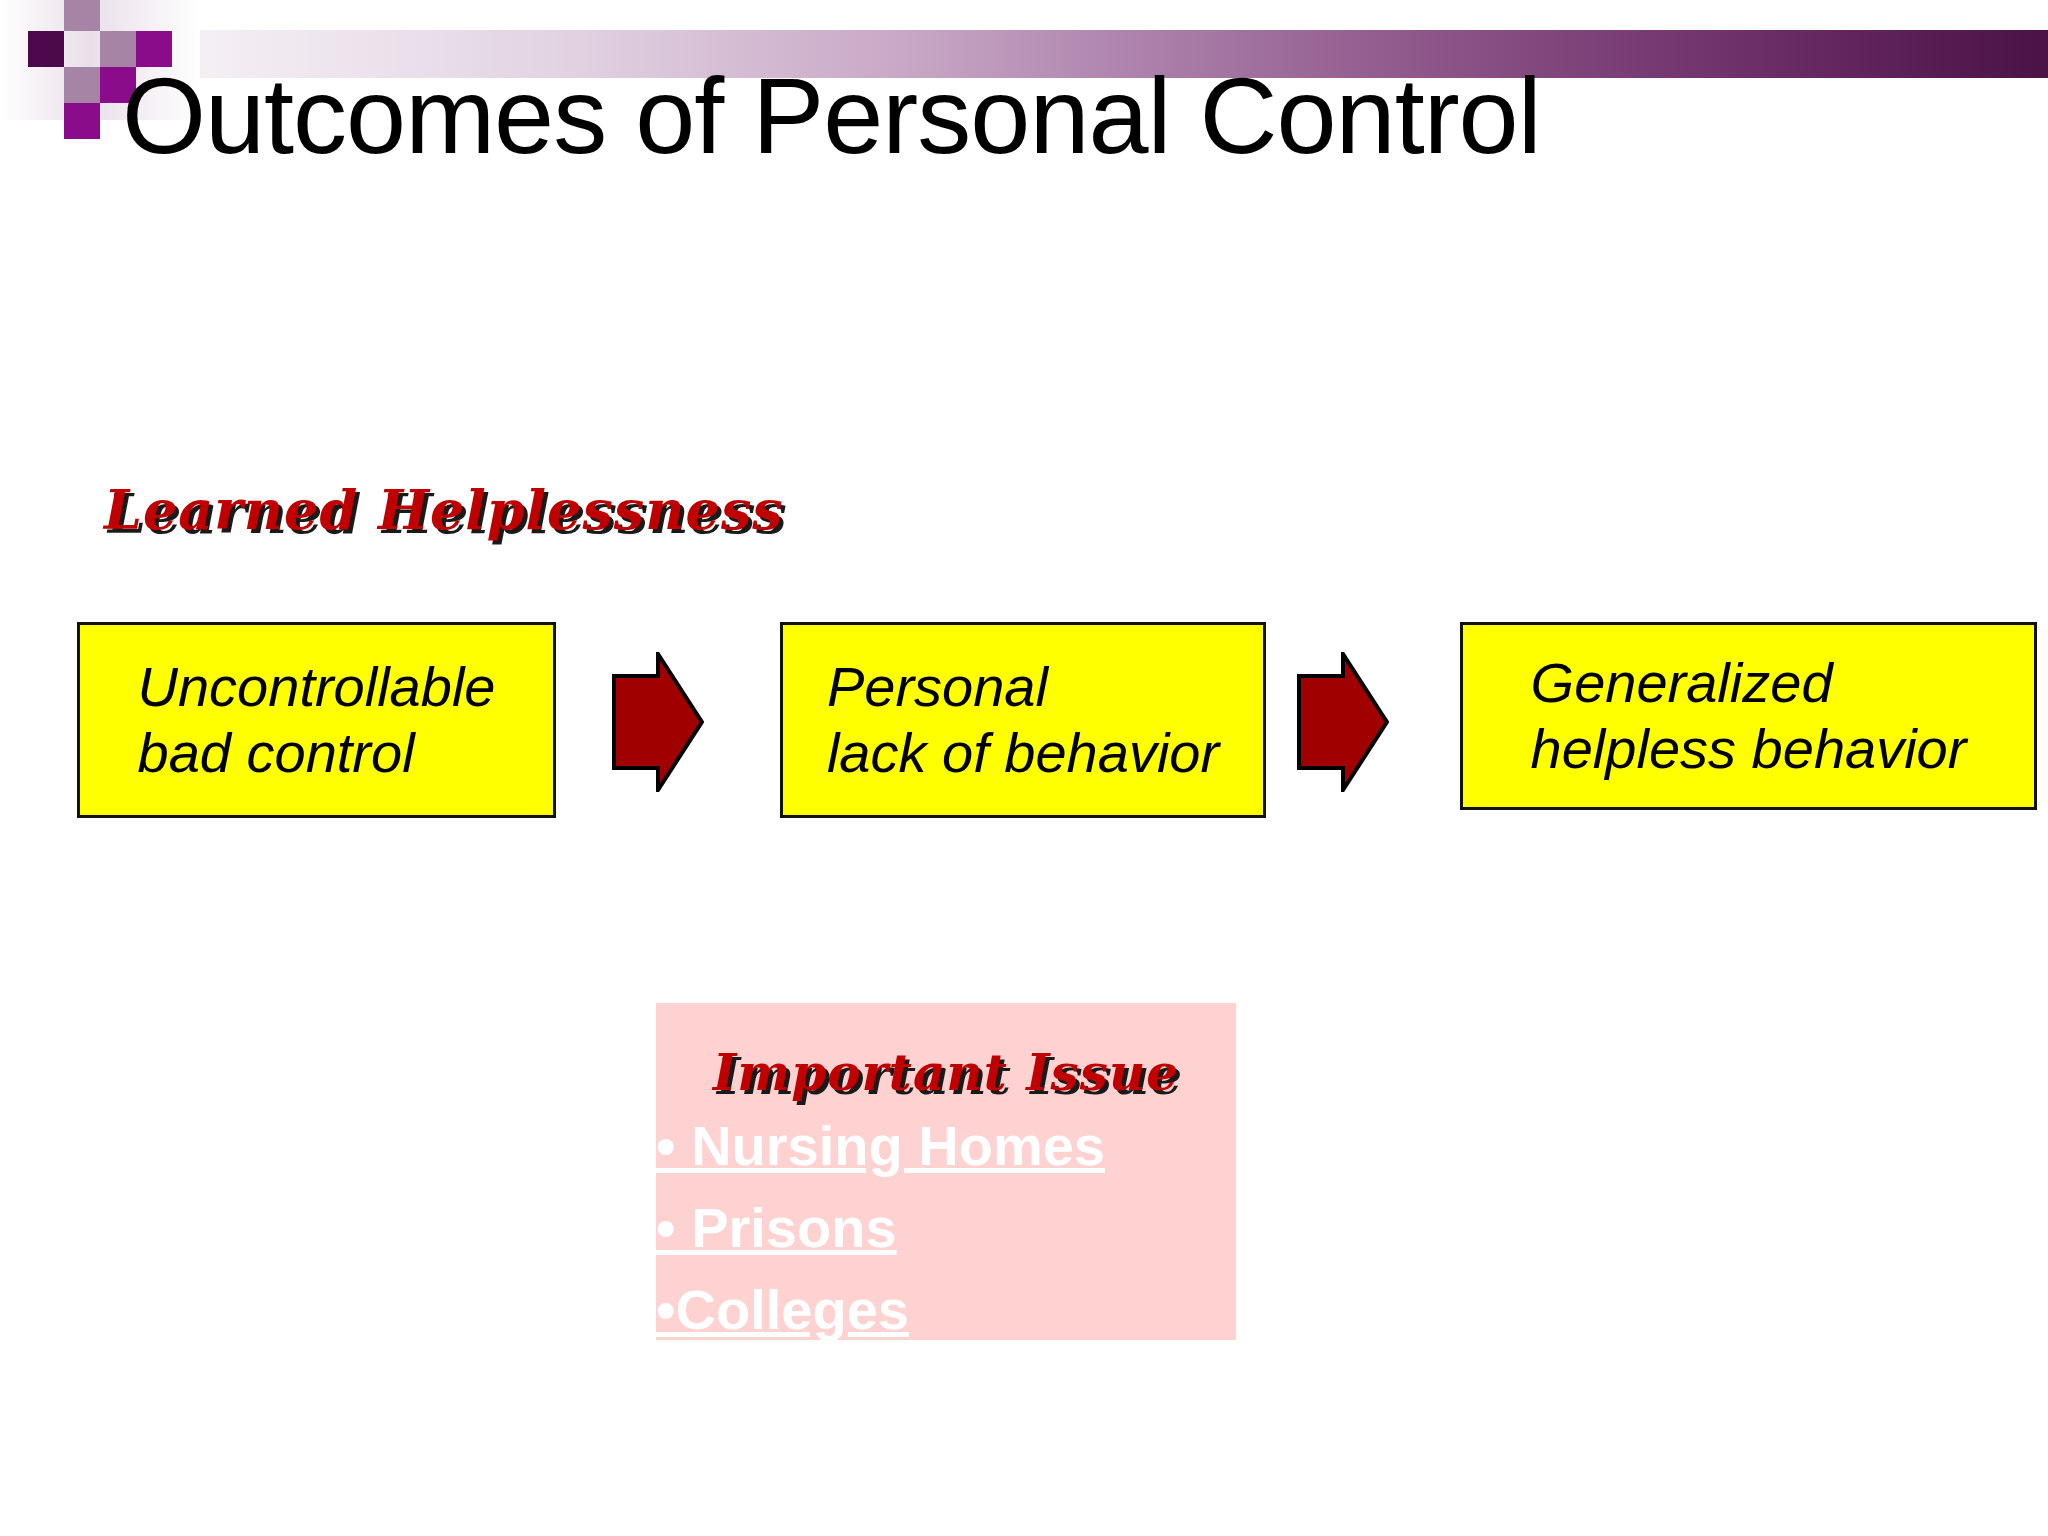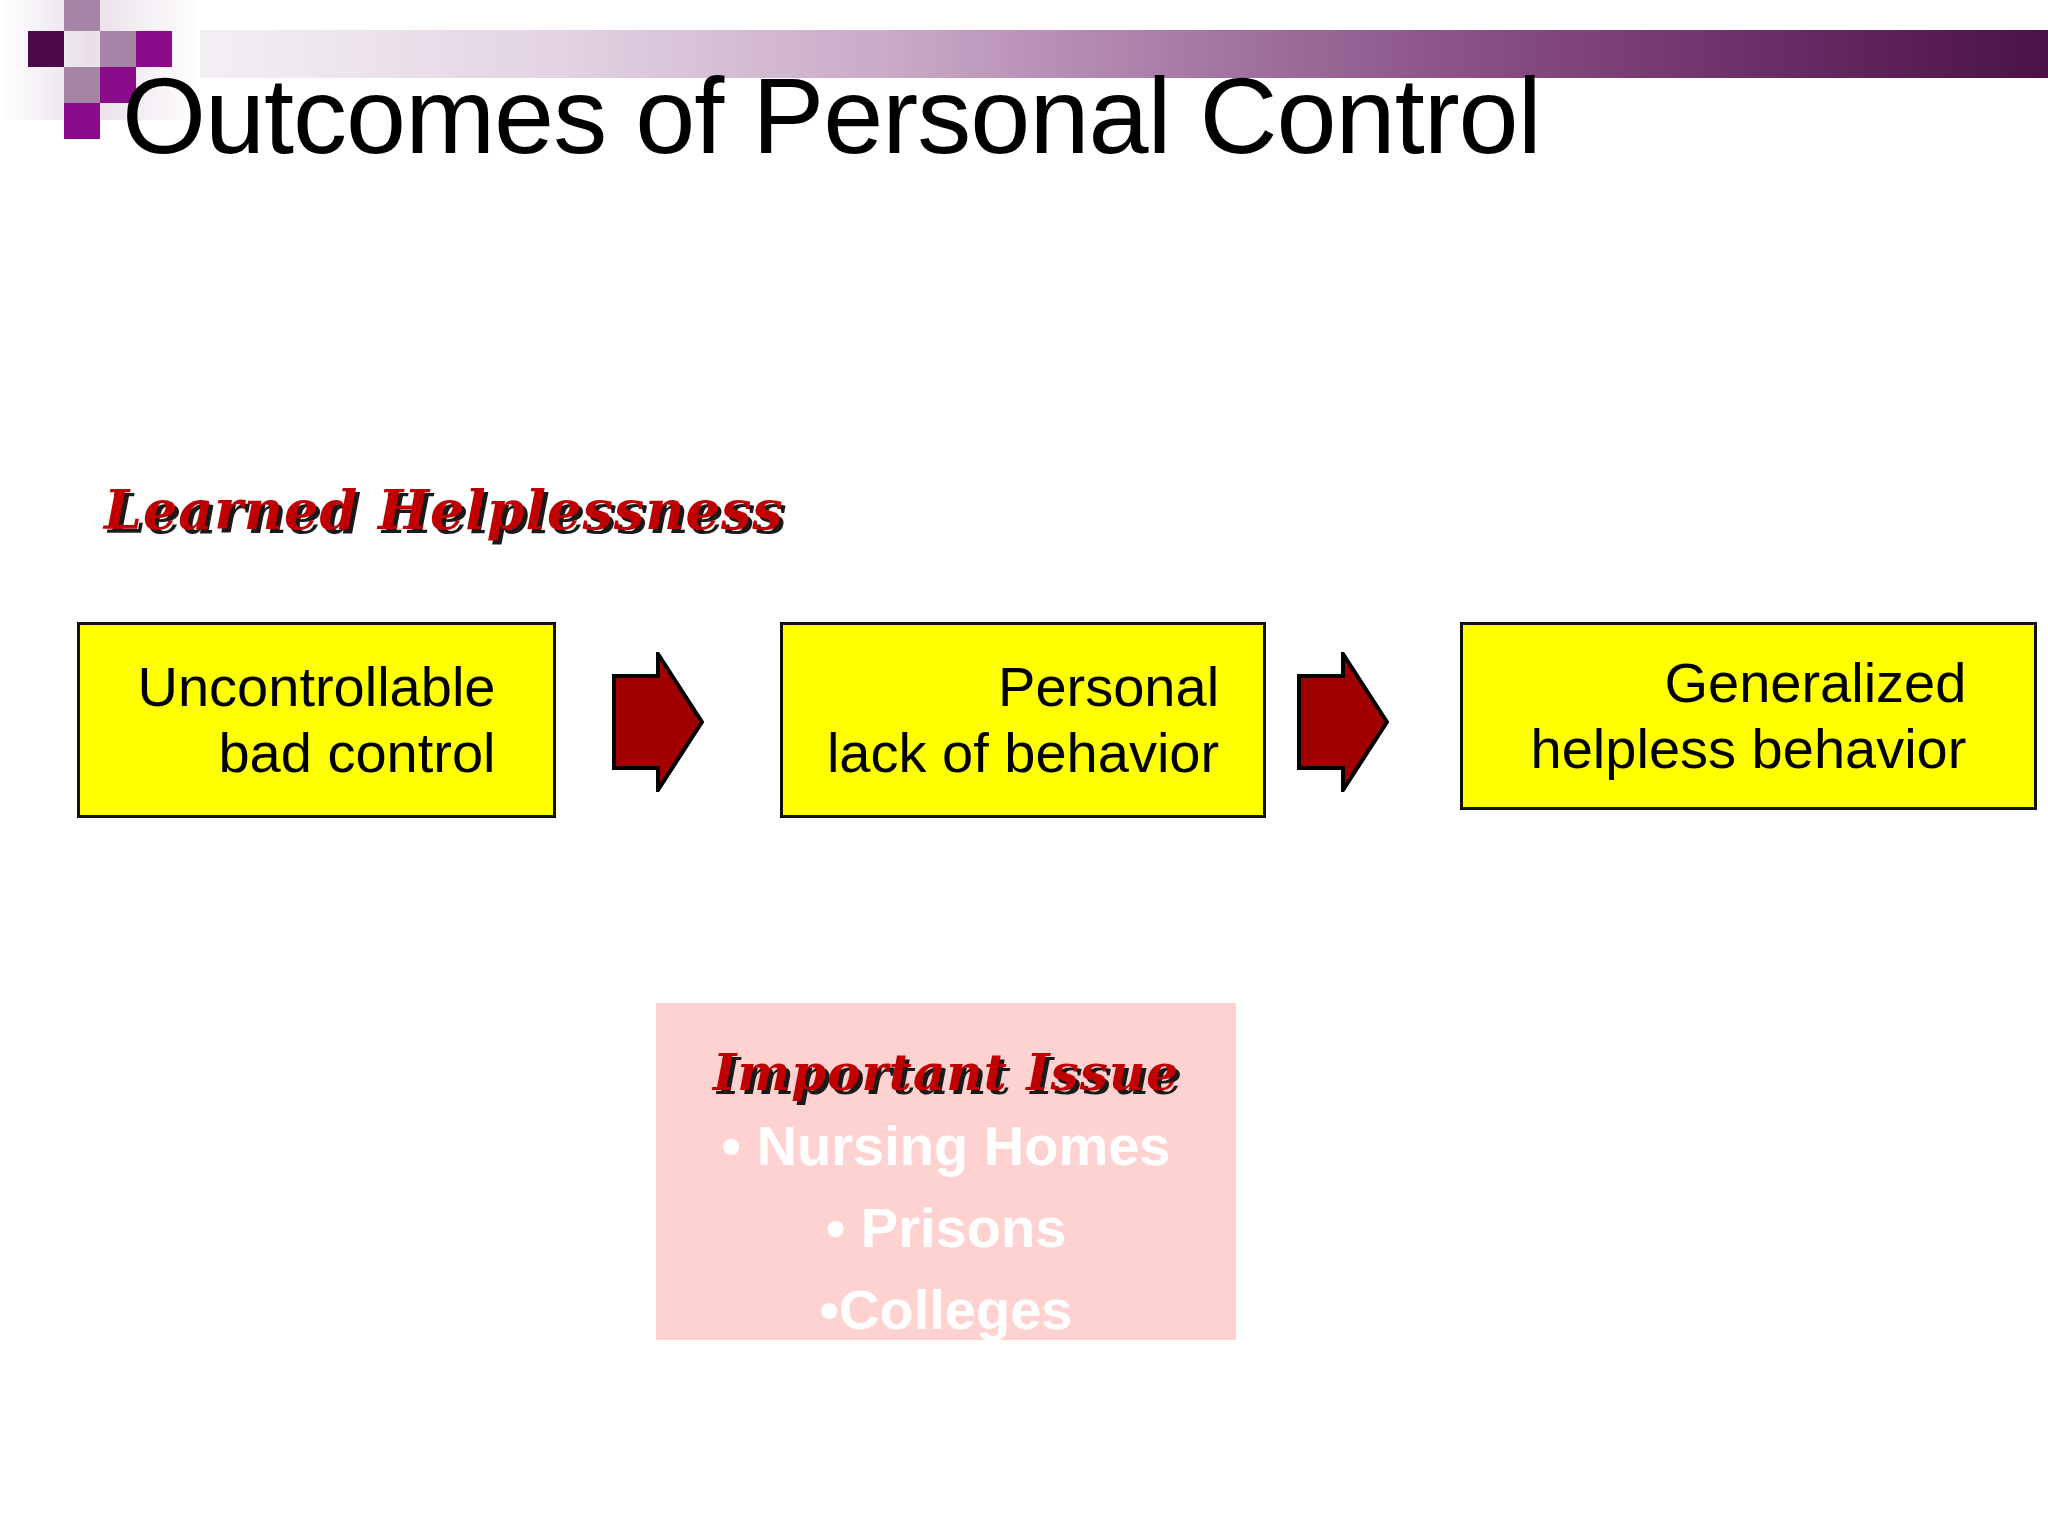--- a/index.html
+++ b/index.html
@@ -100,11 +100,12 @@
     display: flex;
     align-items: center;
     justify-content: center;
-    text-align: right;
+    text-align: left;
     color: #000000;
     font-size: 56px;
     line-height: 1.18;
     font-family: "Liberation Sans", sans-serif;
+    font-style: italic;
   }
   #box-uncontrollable { left: 77px;  top: 622px; width: 479px; height: 196px; }
   #box-perceived      { left: 780px; top: 622px; width: 486px; height: 196px; }

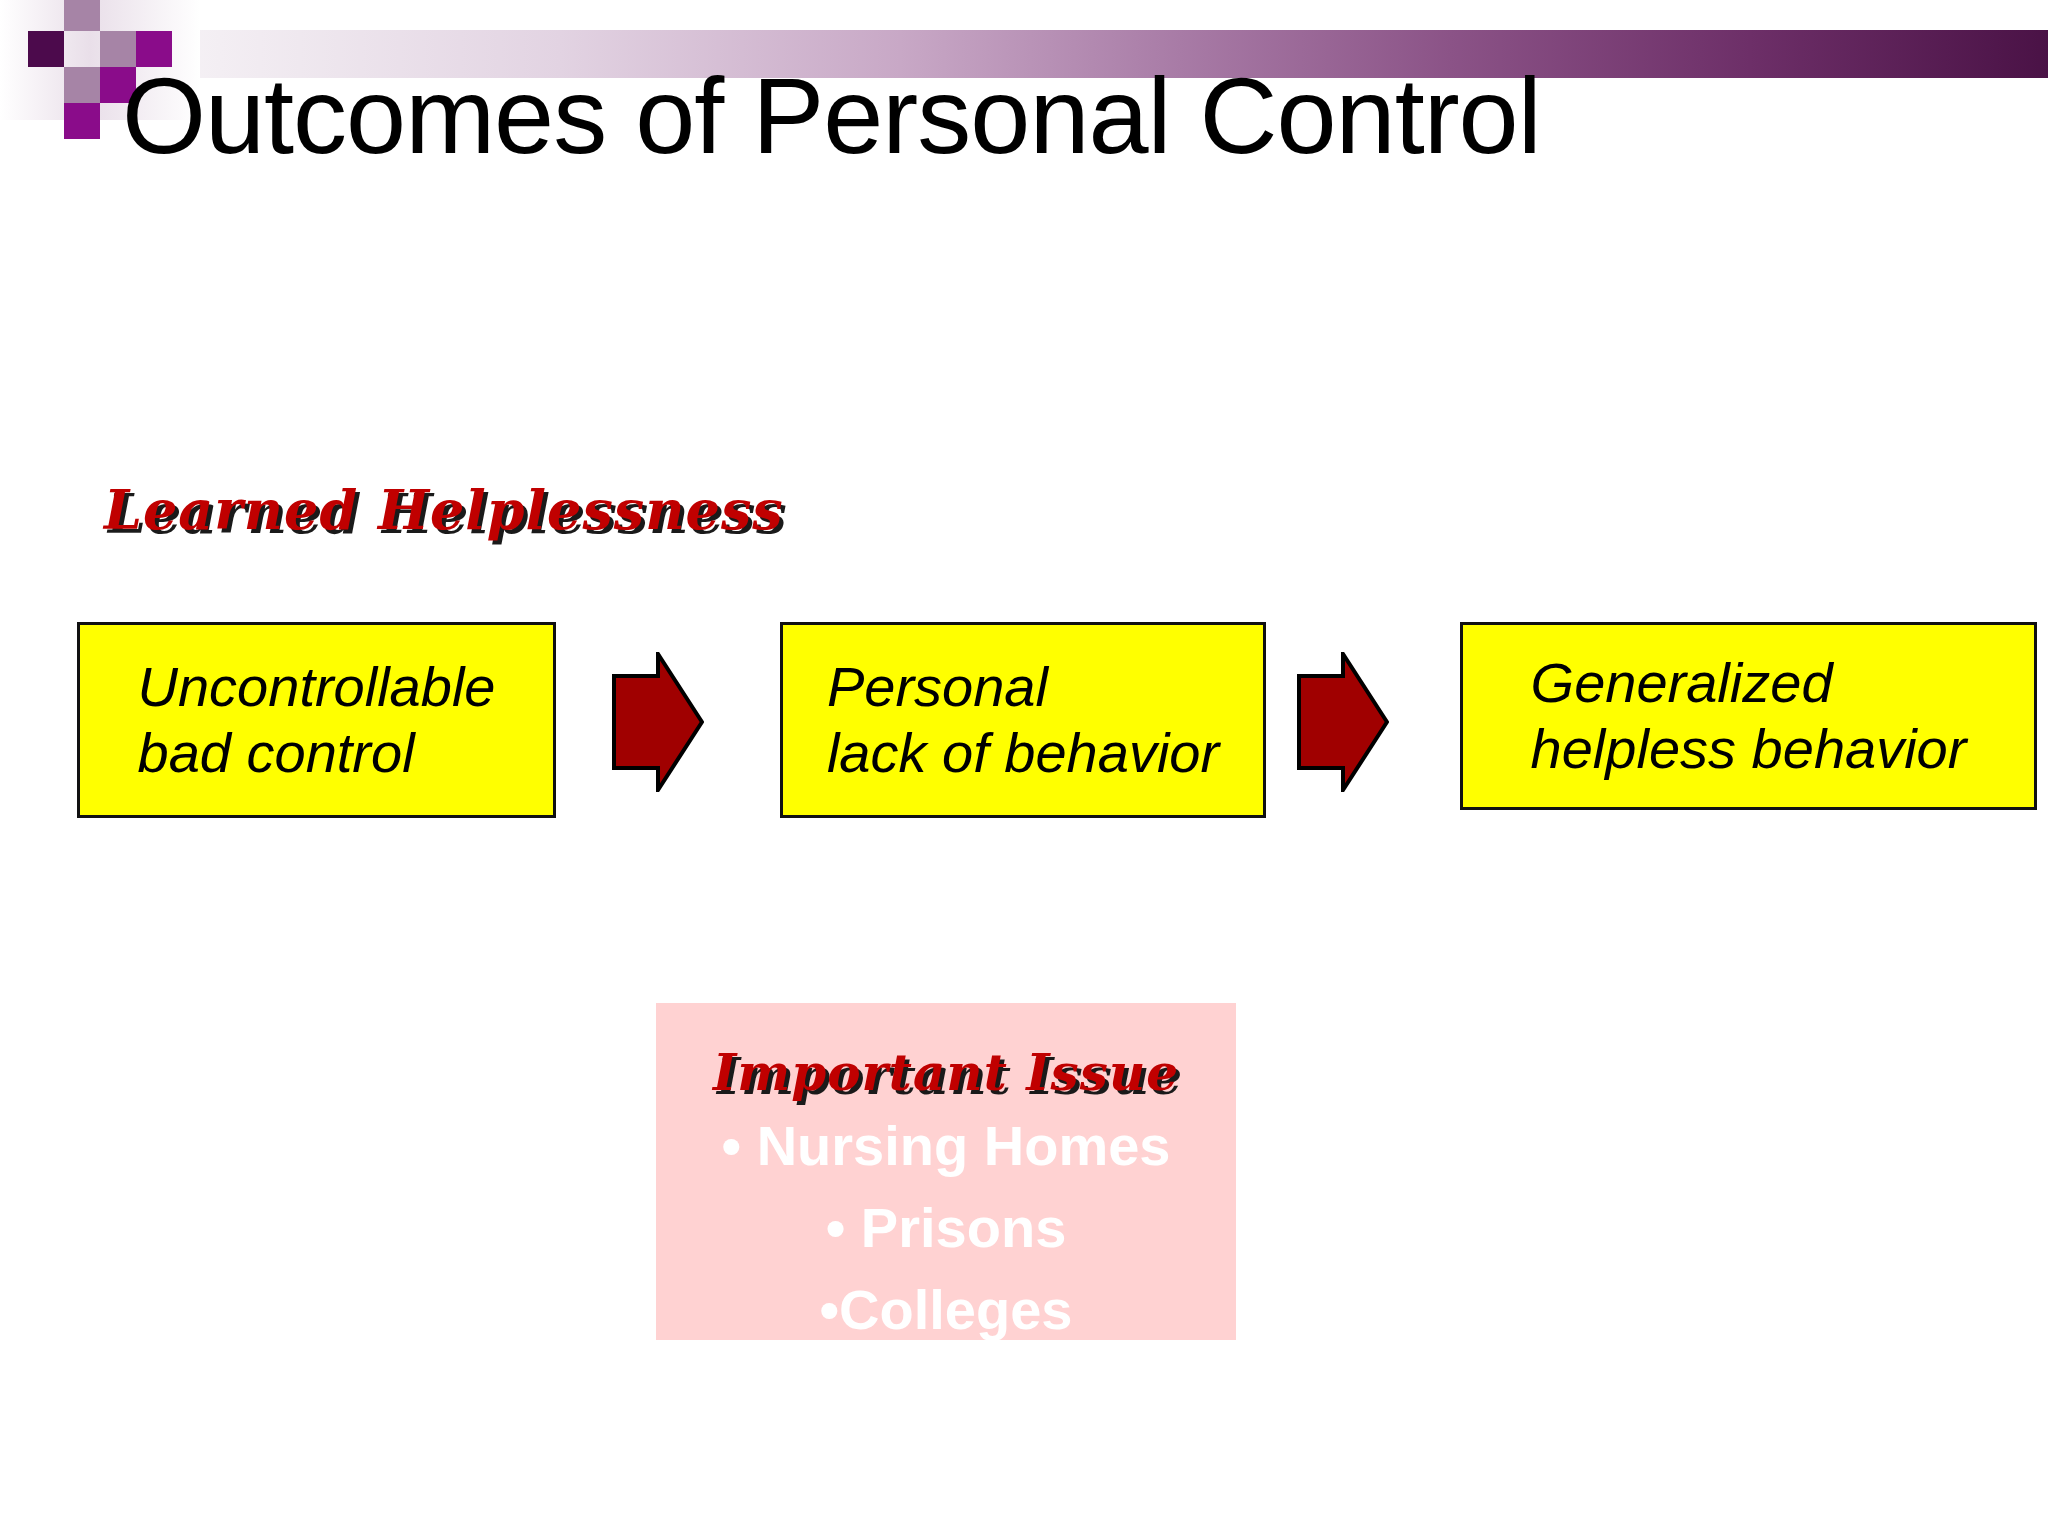--- a/index.html
+++ b/index.html
@@ -142,12 +142,13 @@
   .issue-item {
     position: absolute;
     width: 580px;
-    text-align: center;
+    text-align: left;
     color: #ffffff;
     font-weight: bold;
     font-size: 56px;
     font-family: "Liberation Sans", sans-serif;
     white-space: nowrap;
+    text-decoration: underline;
   }
   #issue-item-0 { top: 110px; }
   #issue-item-1 { top: 192px; }

